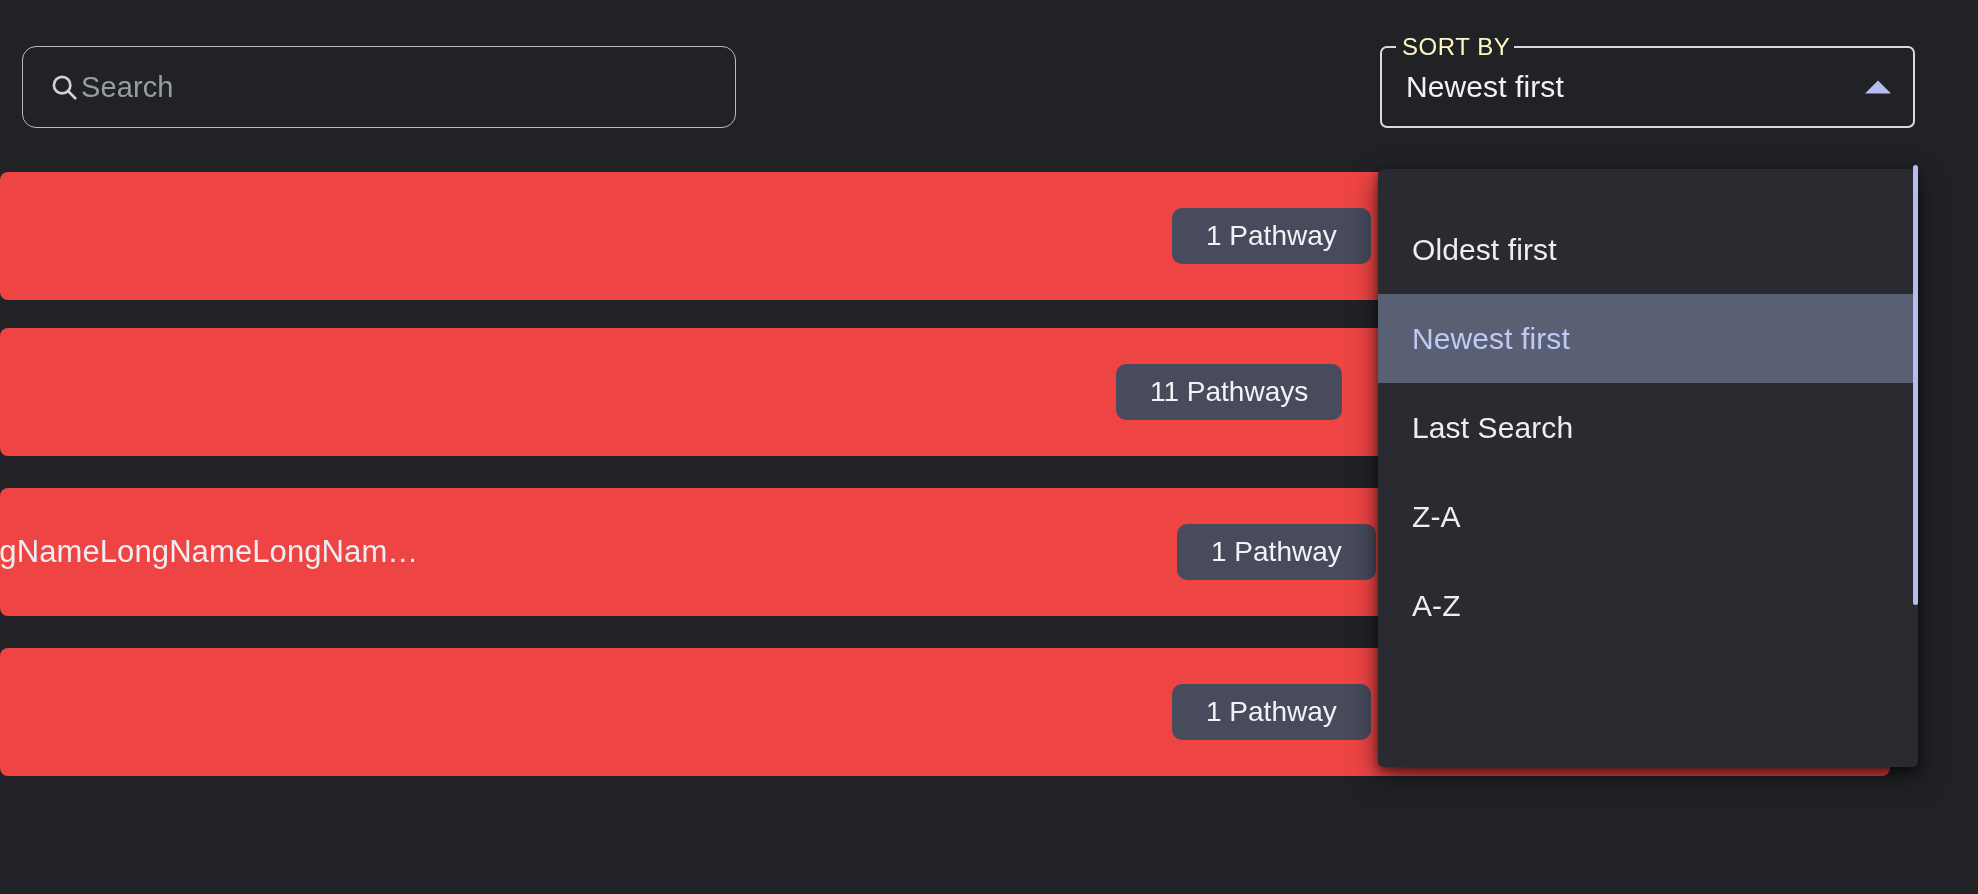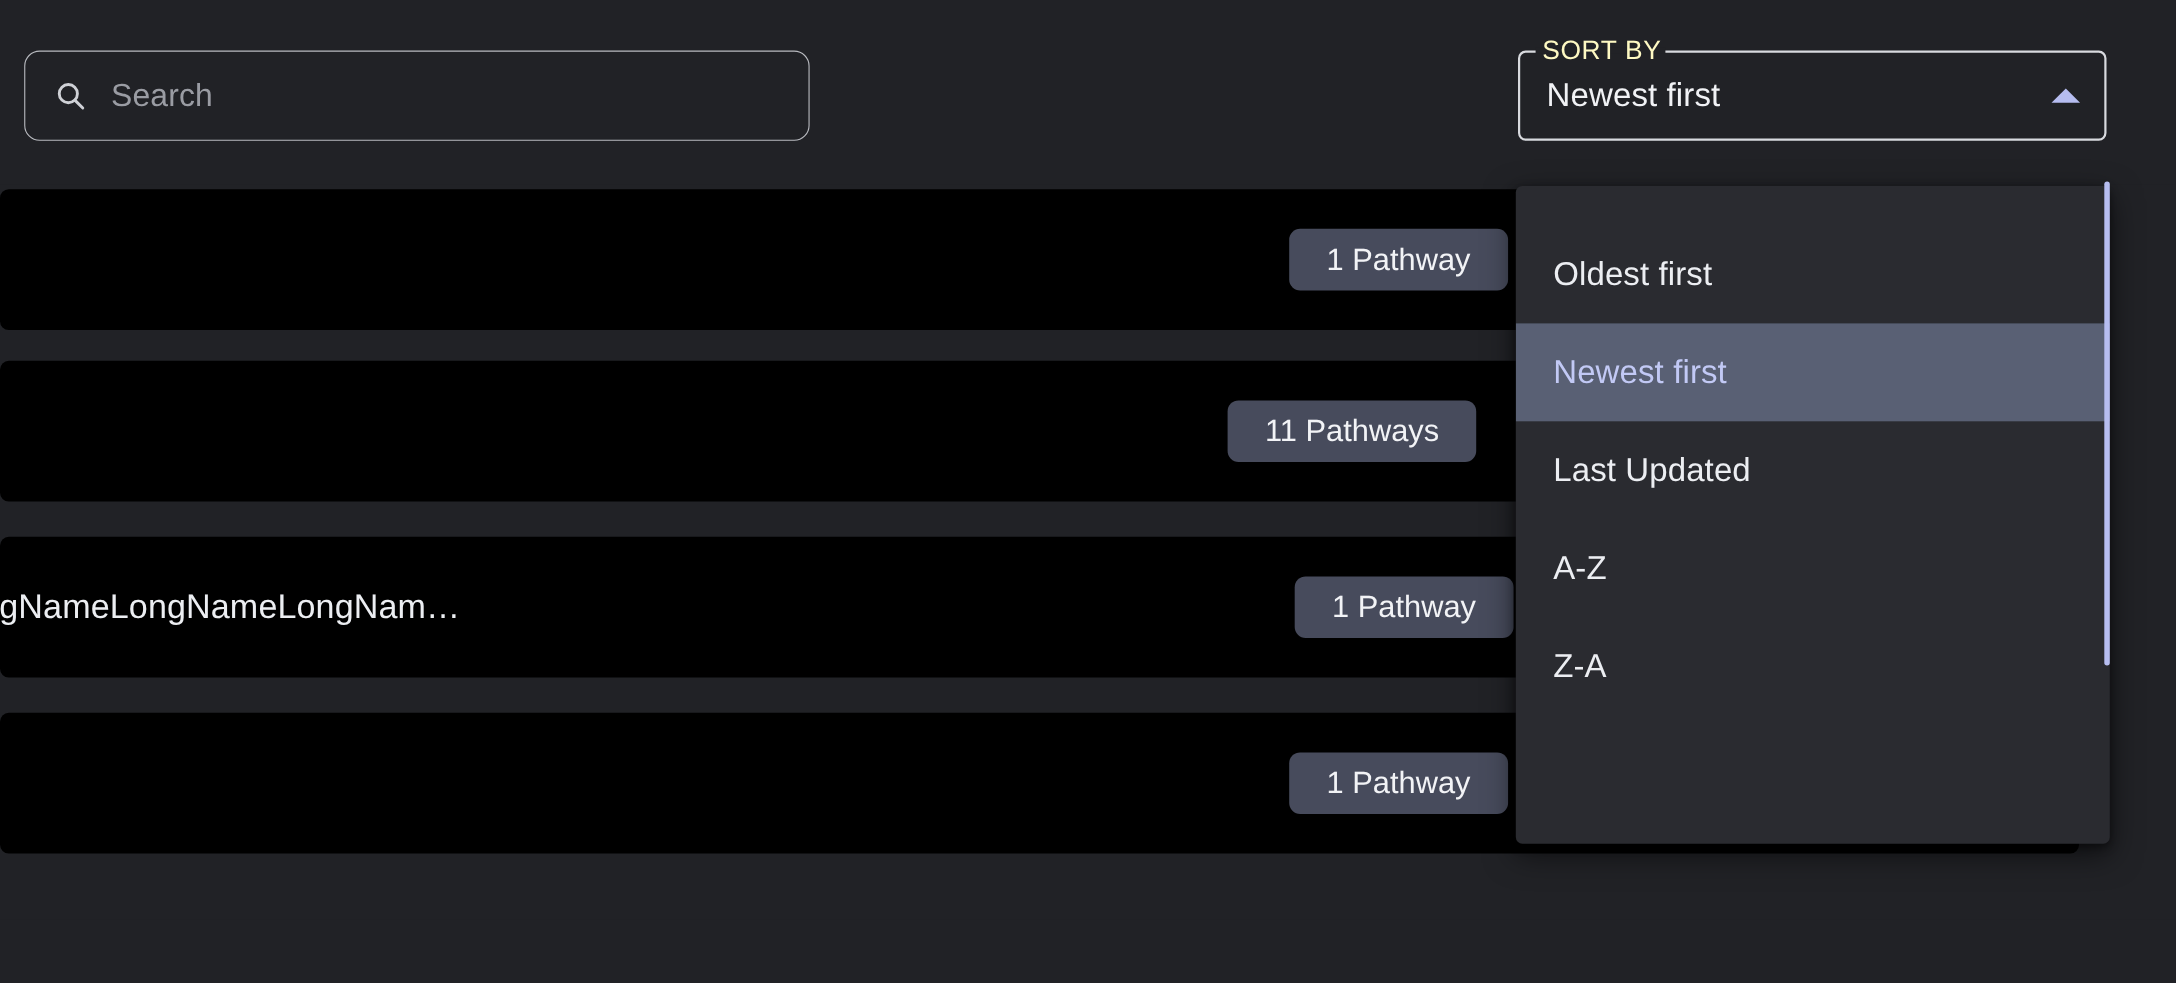--- a/index.html
+++ b/index.html
@@ -39,7 +39,7 @@
     display: flex;
     align-items: center;
     padding: 0 26px;
-    gap: 22px;
+    gap: 2px;
   }
 
   .search-icon {

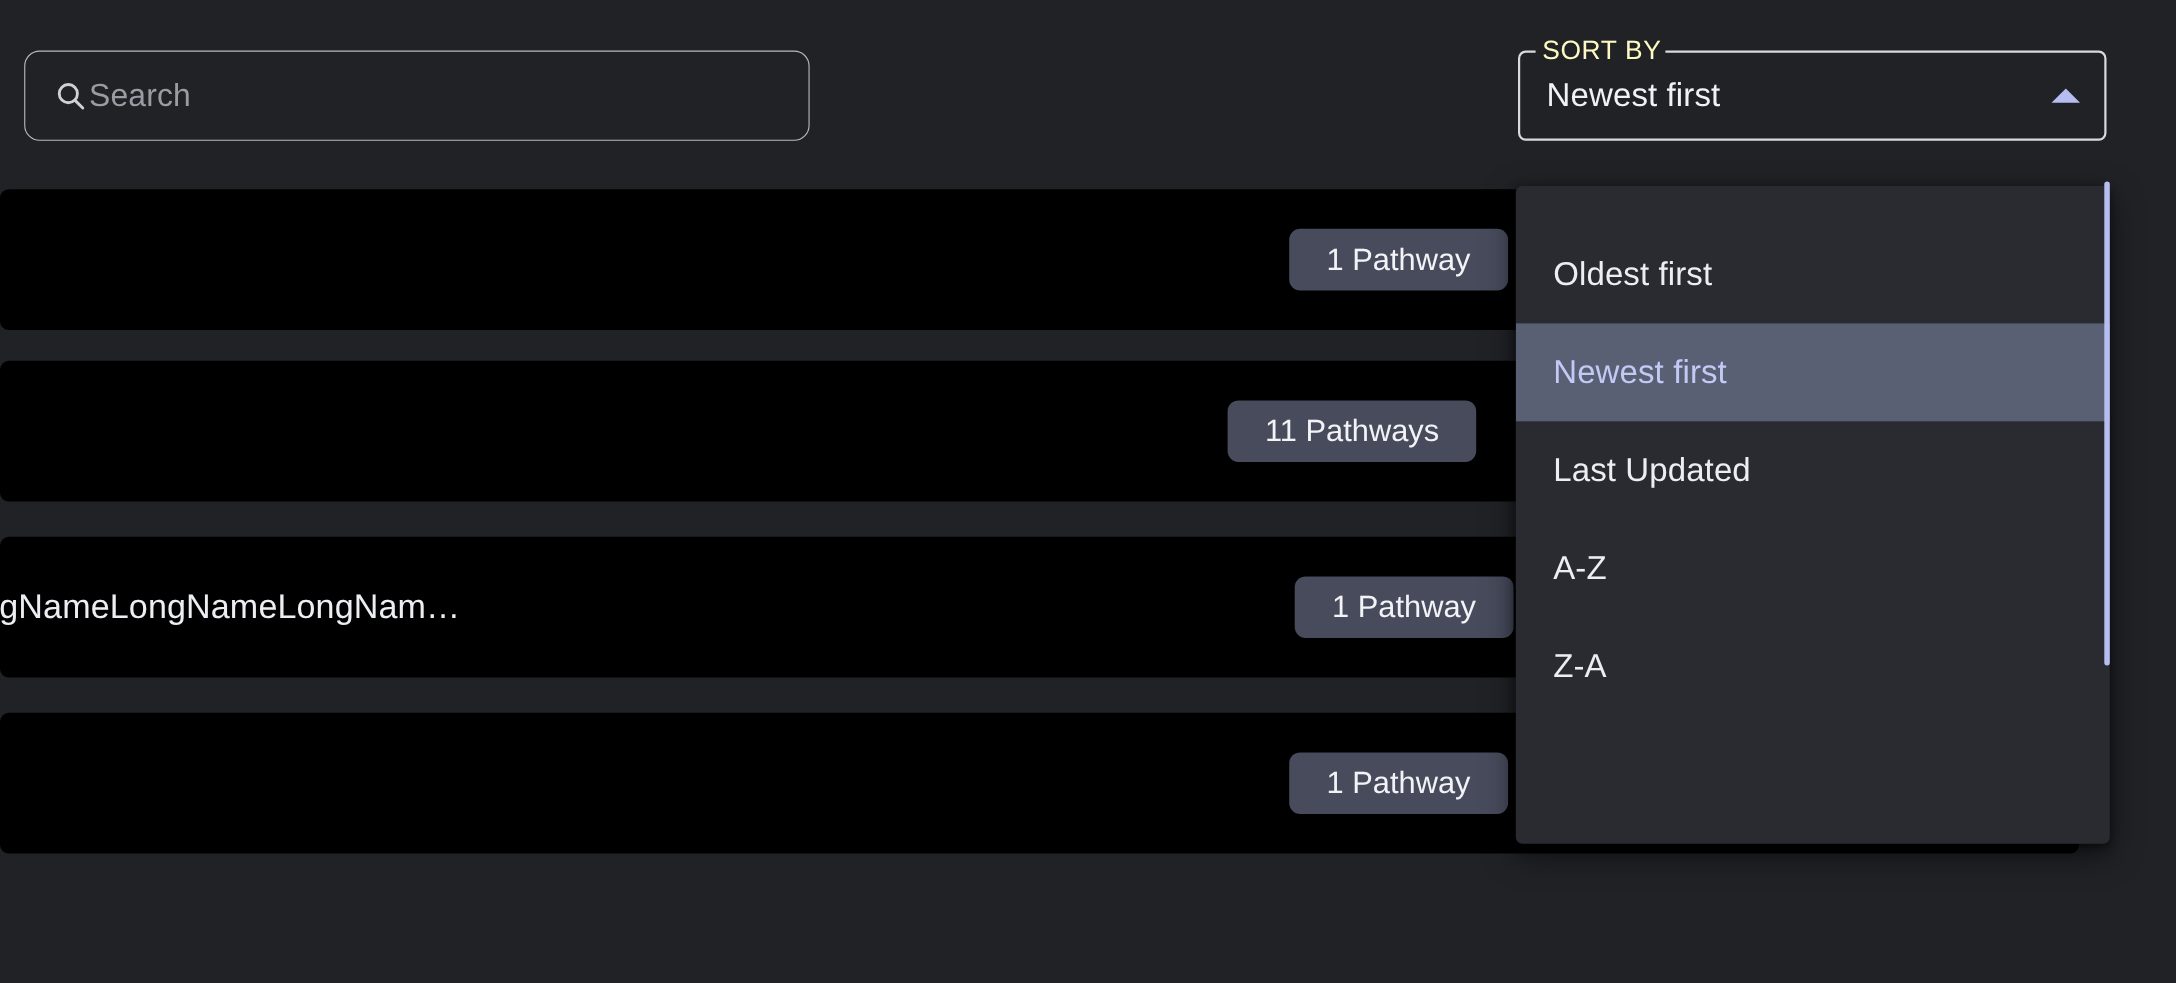--- a/index.html
+++ b/index.html
@@ -157,7 +157,7 @@
     left: 0;
     width: 1890px;
     height: 128px;
-    background: #000000;
+    background: #ef4444;
     border-radius: 8px;
     display: flex;
     align-items: center;

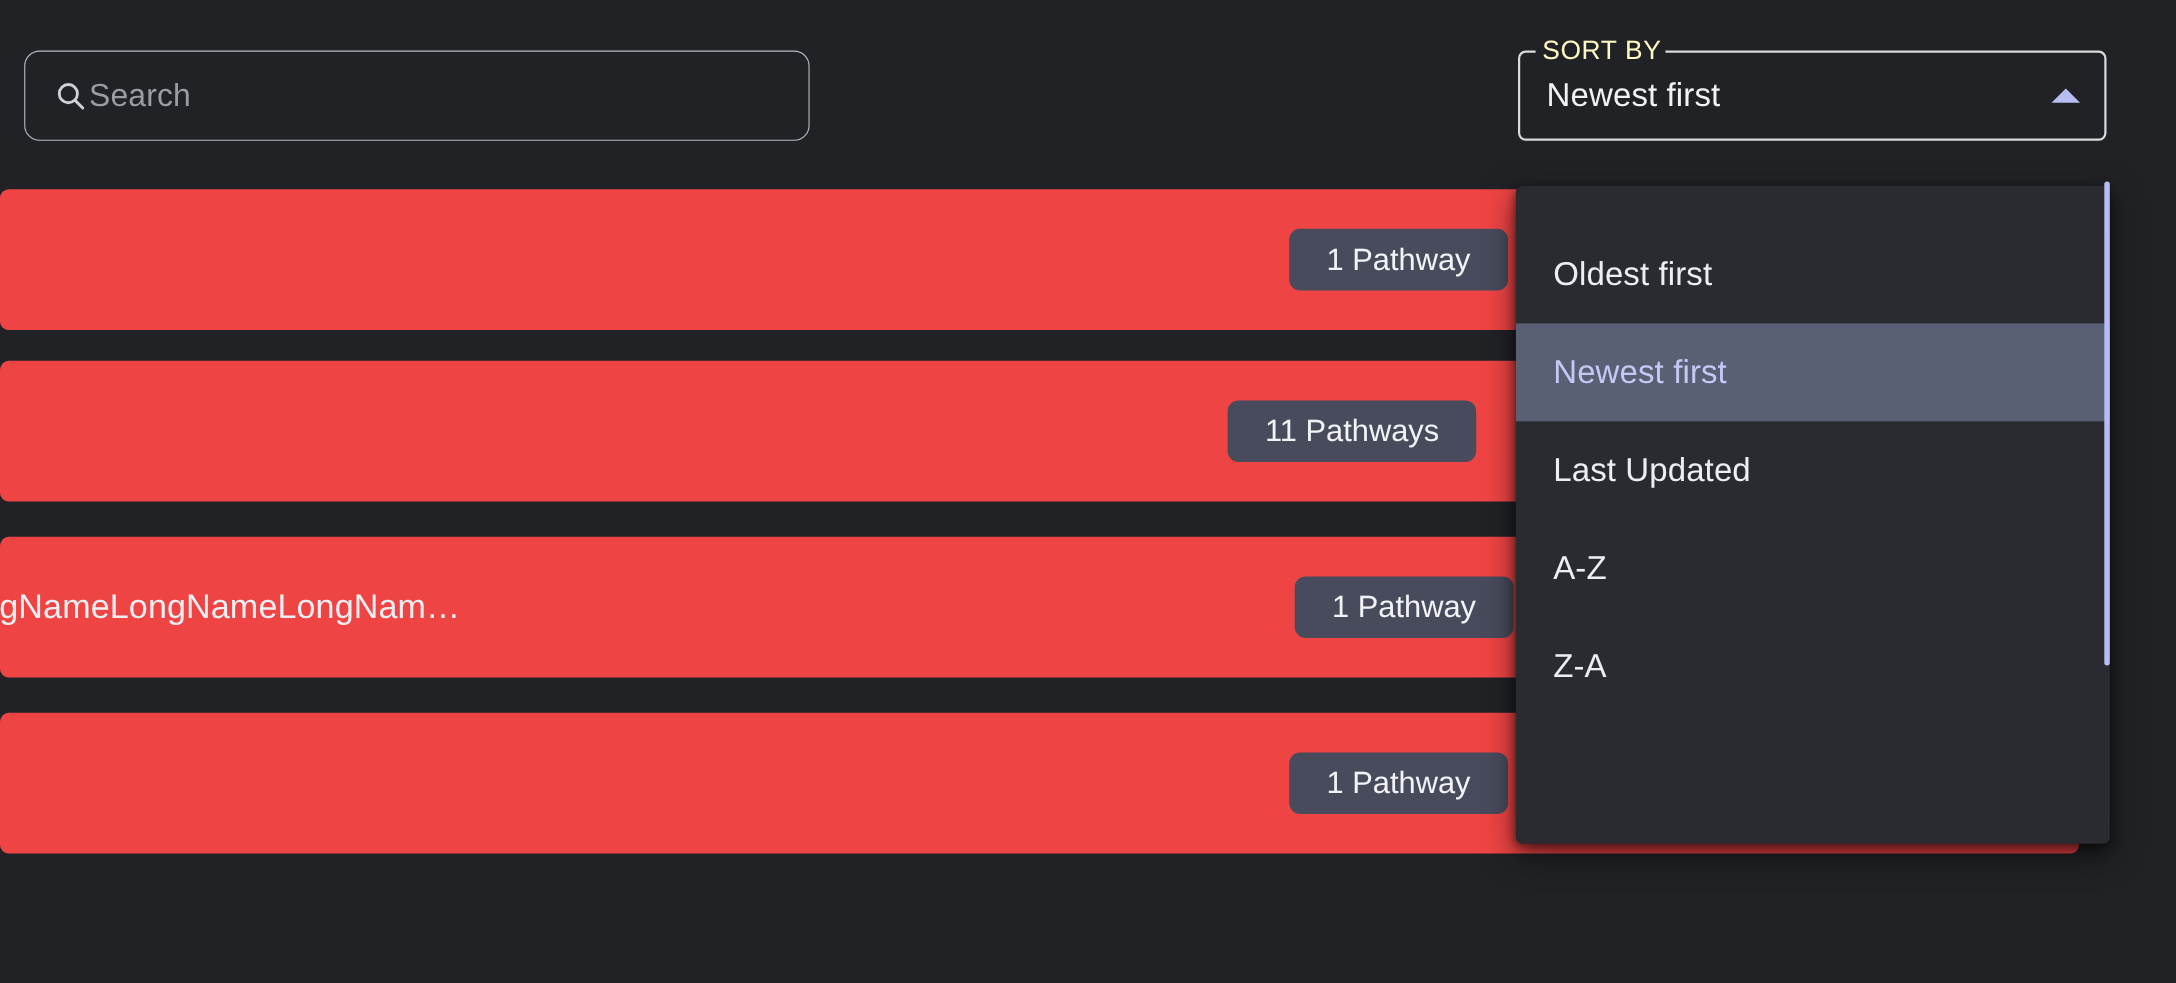--- a/index.html
+++ b/index.html
@@ -280,7 +280,7 @@
 <div class="menu">
   <div class="menu-item first">Oldest first</div>
   <div class="menu-item selected">Newest first</div>
-  <div class="menu-item">Last Updated</div>
+  <div class="menu-item">Last Search</div>
   <div class="menu-item">A-Z</div>
   <div class="menu-item">Z-A</div>
 </div>

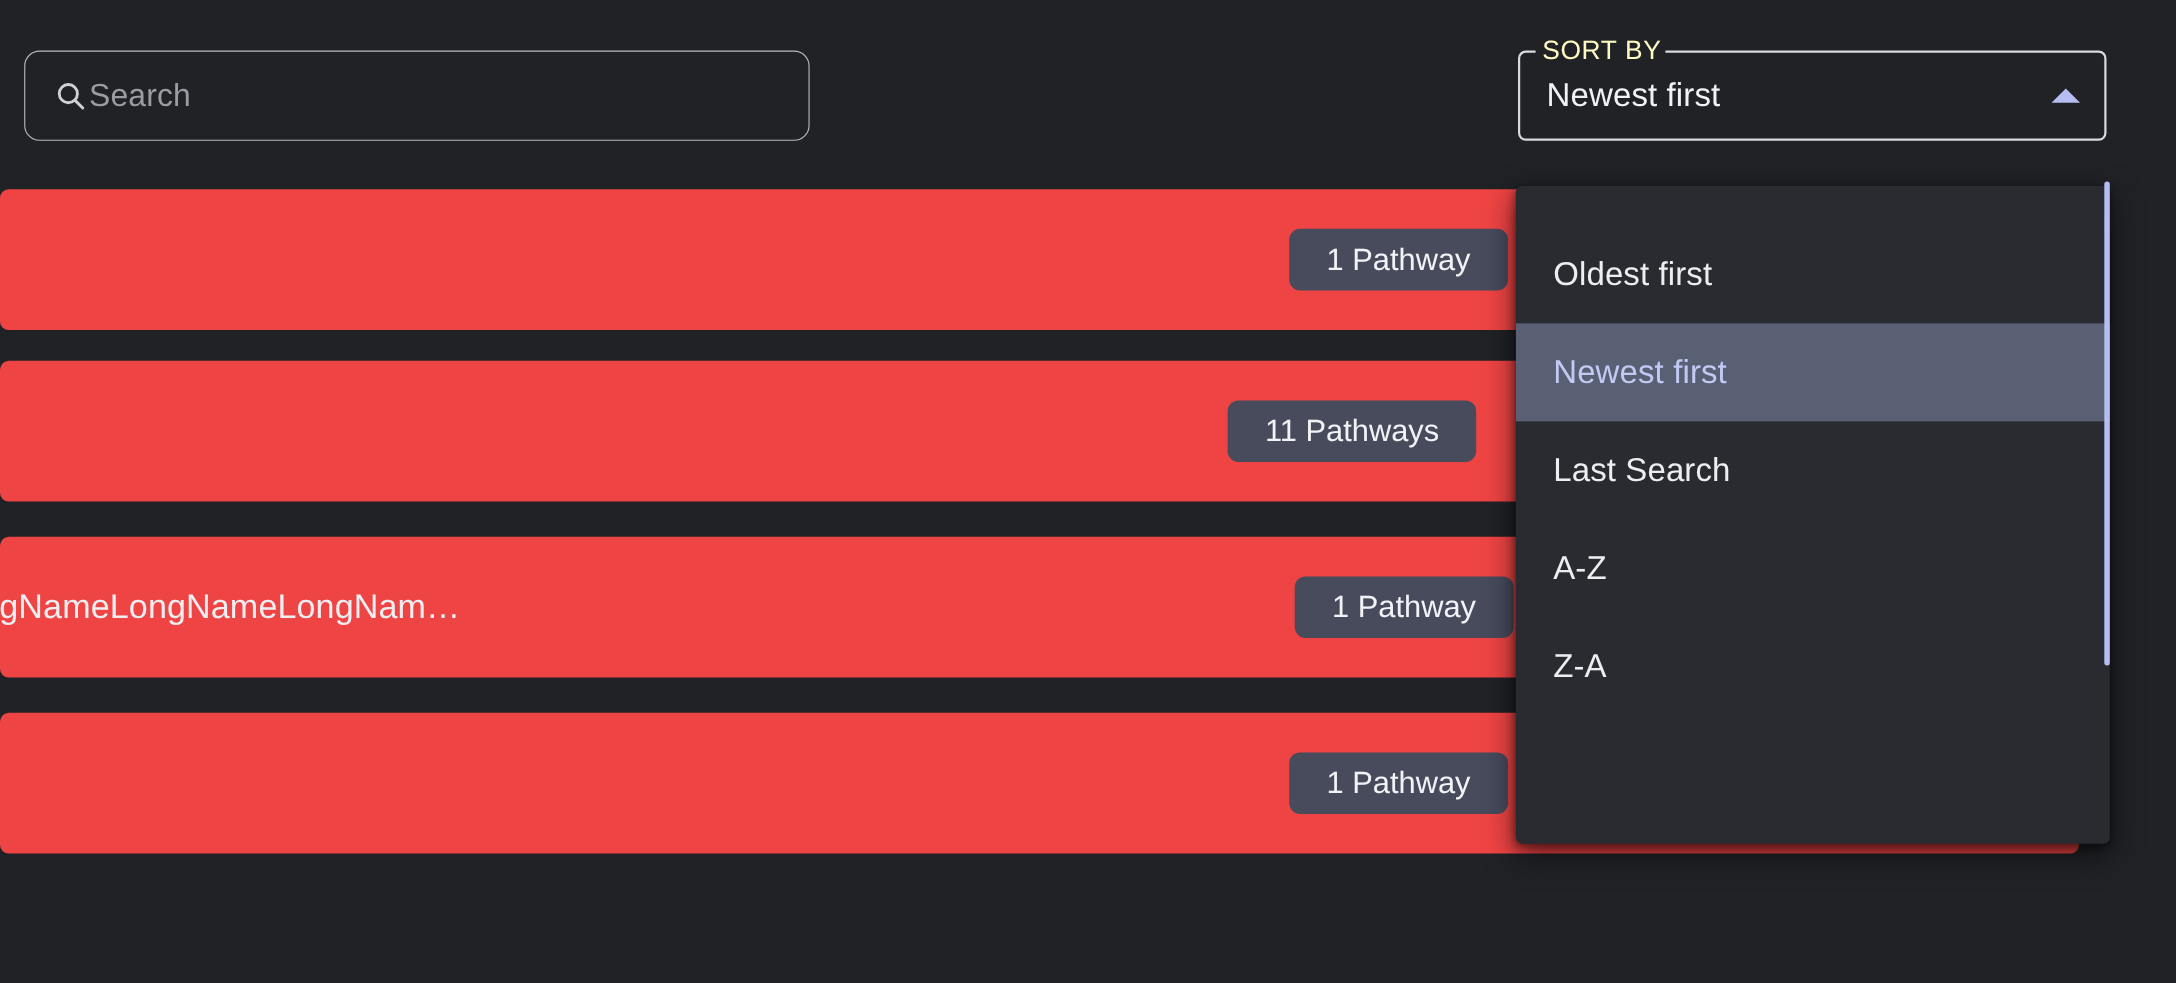--- a/index.html
+++ b/index.html
@@ -281,8 +281,8 @@
   <div class="menu-item first">Oldest first</div>
   <div class="menu-item selected">Newest first</div>
   <div class="menu-item">Last Search</div>
+  <div class="menu-item">Z-A</div>
   <div class="menu-item">A-Z</div>
-  <div class="menu-item">Z-A</div>
 </div>
 
 <div class="list">

